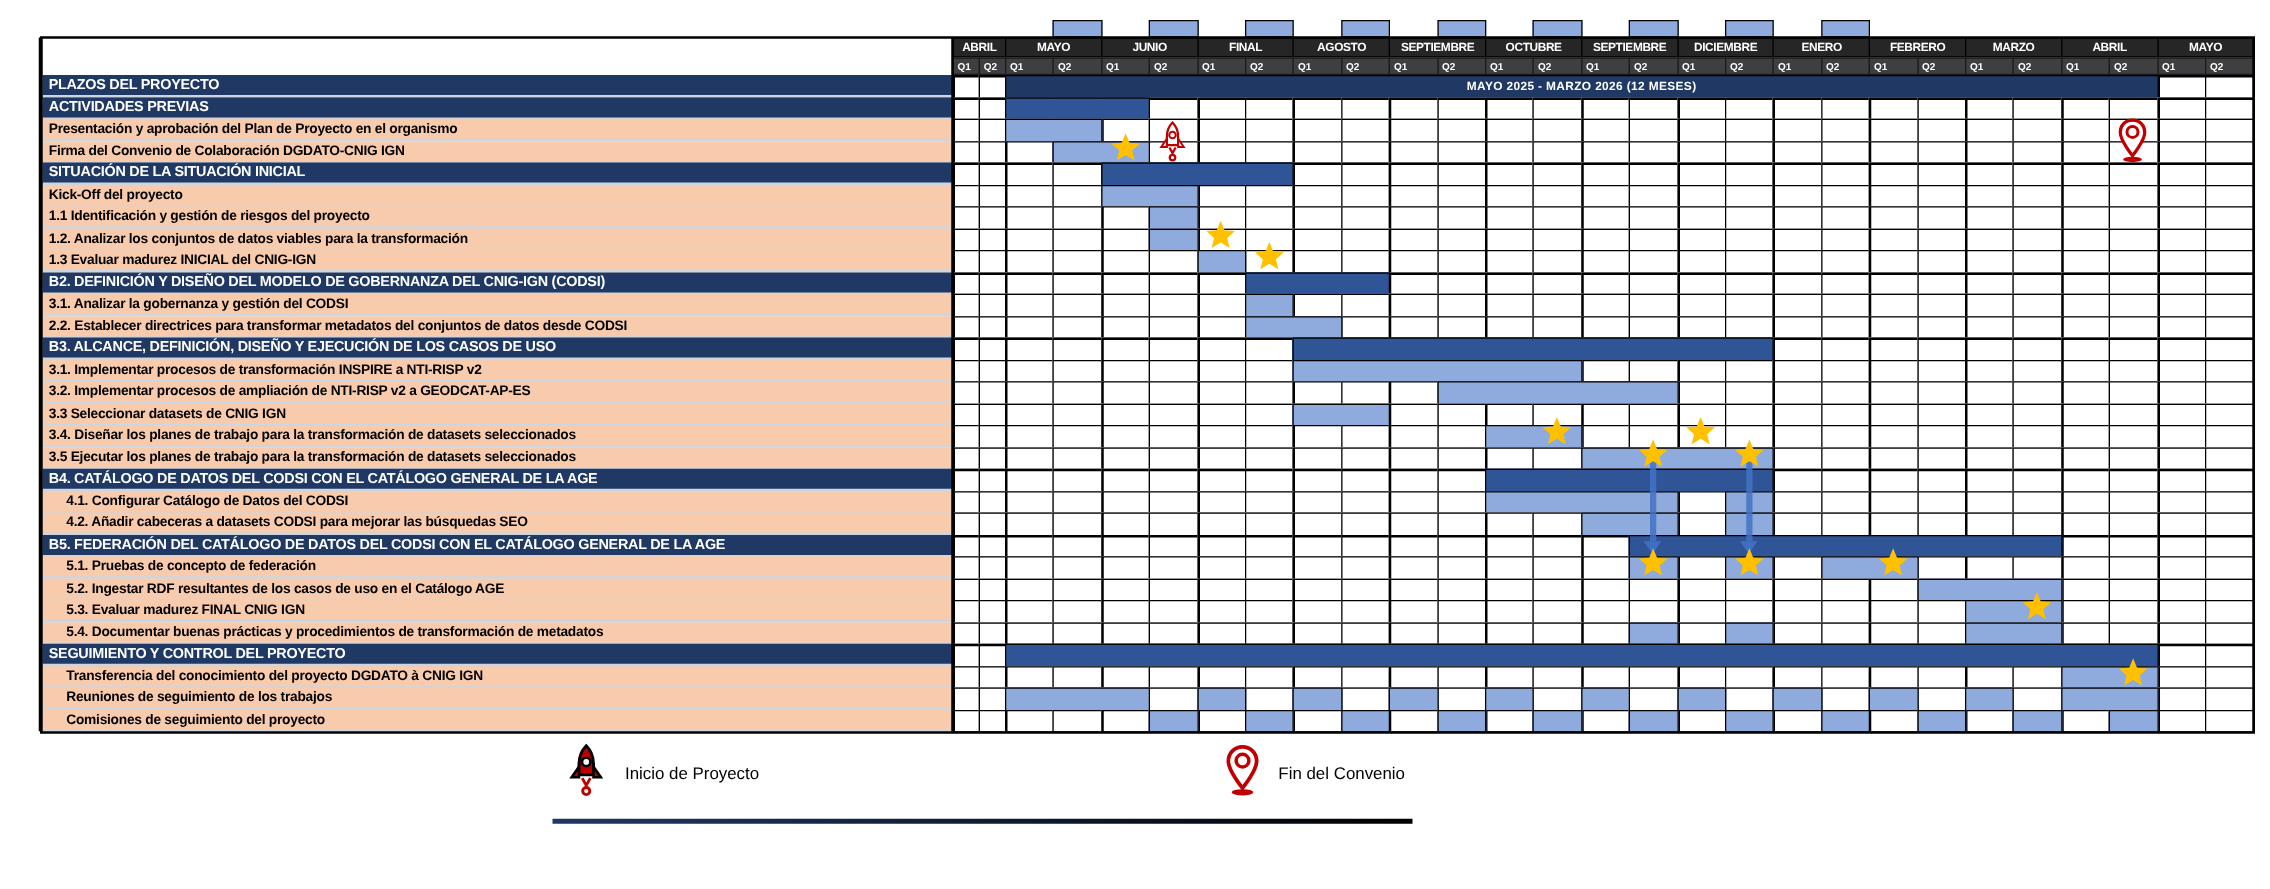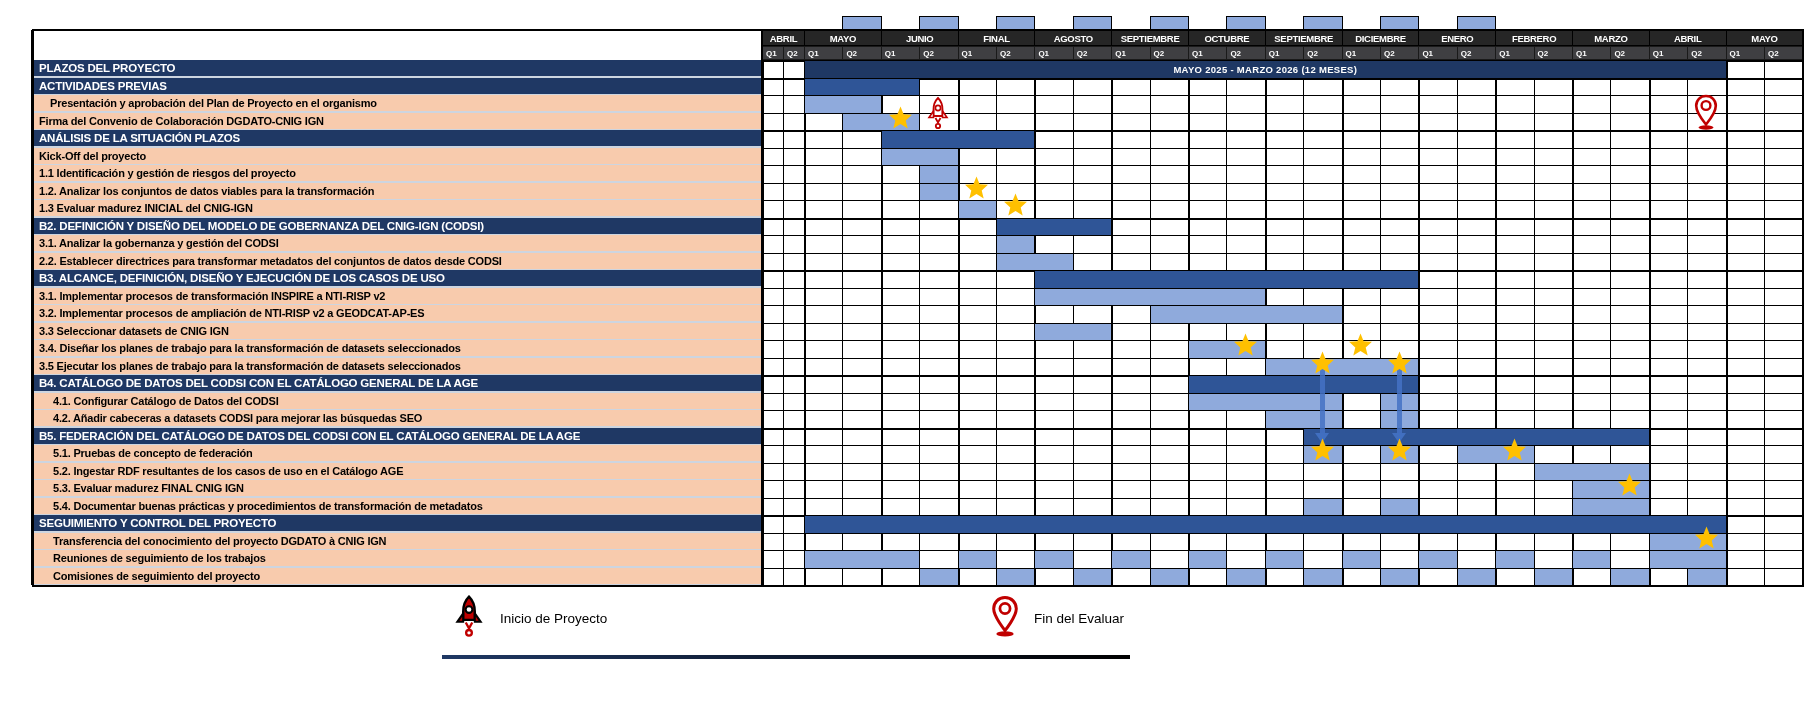--- a/index.html
+++ b/index.html
@@ -149,7 +149,7 @@
       <div class="abs cell" style="left: 1725.6px; top: 77.5px; width: 39.4px; height: 18.5px; border-left-width: 2px; border-top-width: 2px;"></div>
       <div class="abs cell" style="left: 1764px; top: 77.5px; width: 39.4px; height: 18.5px; border-top-width: 2px;"></div>
       <div class="abs fill" style="left: 804px; top: 77.5px; width: 116.2px; height: 18.5px; background: rgb(47, 85, 151);"></div>
-      <div class="abs rowlabel activity" style="left: 34px; top: 95px; width: 728px; height: 18px; padding-left: 16px;">Presentación y aprobación del Plan de Proyecto en el organismo</div>
+      <div class="abs rowlabel activity" style="left: 34px; top: 95px; width: 728px; height: 18px; padding-left: 5px;">Presentación y aprobación del Plan de Proyecto en el organismo</div>
       <div class="abs cell" style="left: 762px; top: 95px; width: 22px; height: 18.5px; border-left-width: 2px;"></div>
       <div class="abs cell" style="left: 783px; top: 95px; width: 22px; height: 18.5px;"></div>
       <div class="abs cell" style="left: 804px; top: 95px; width: 39.4px; height: 18.5px; border-left-width: 2px;"></div>

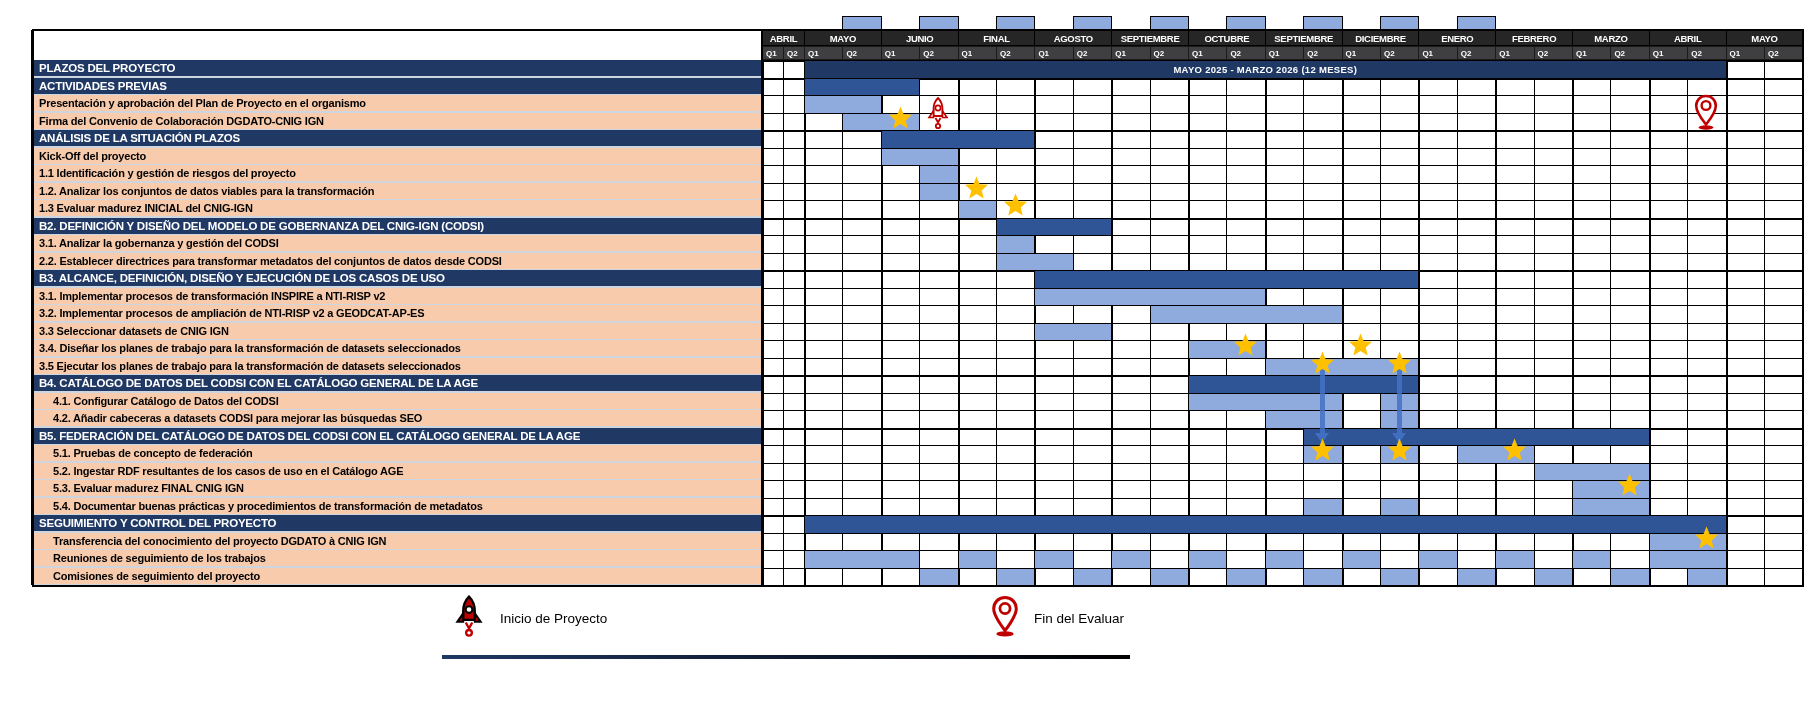--- a/index.html
+++ b/index.html
@@ -209,7 +209,7 @@
       <div class="abs cell" style="left: 1725.6px; top: 112.5px; width: 39.4px; height: 18.5px; border-left-width: 2px;"></div>
       <div class="abs cell" style="left: 1764px; top: 112.5px; width: 39.4px; height: 18.5px;"></div>
       <div class="abs fill" style="left: 842.4px; top: 112.5px; width: 77.8px; height: 18.5px; background: rgb(143, 170, 220);"></div>
-      <div class="abs rowlabel section" style="left: 34px; top: 130px; width: 728px; height: 18px; padding-left: 5px;">ANÁLISIS DE LA SITUACIÓN PLAZOS</div>
+      <div class="abs rowlabel section" style="left: 34px; top: 130px; width: 728px; height: 18px; padding-left: 5px;">SITUACIÓN DE LA SITUACIÓN INICIAL</div>
       <div class="abs cell" style="left: 762px; top: 130px; width: 22px; height: 18.5px; border-left-width: 2px; border-top-width: 2px;"></div>
       <div class="abs cell" style="left: 783px; top: 130px; width: 22px; height: 18.5px; border-top-width: 2px;"></div>
       <div class="abs cell" style="left: 804px; top: 130px; width: 39.4px; height: 18.5px; border-left-width: 2px; border-top-width: 2px;"></div>

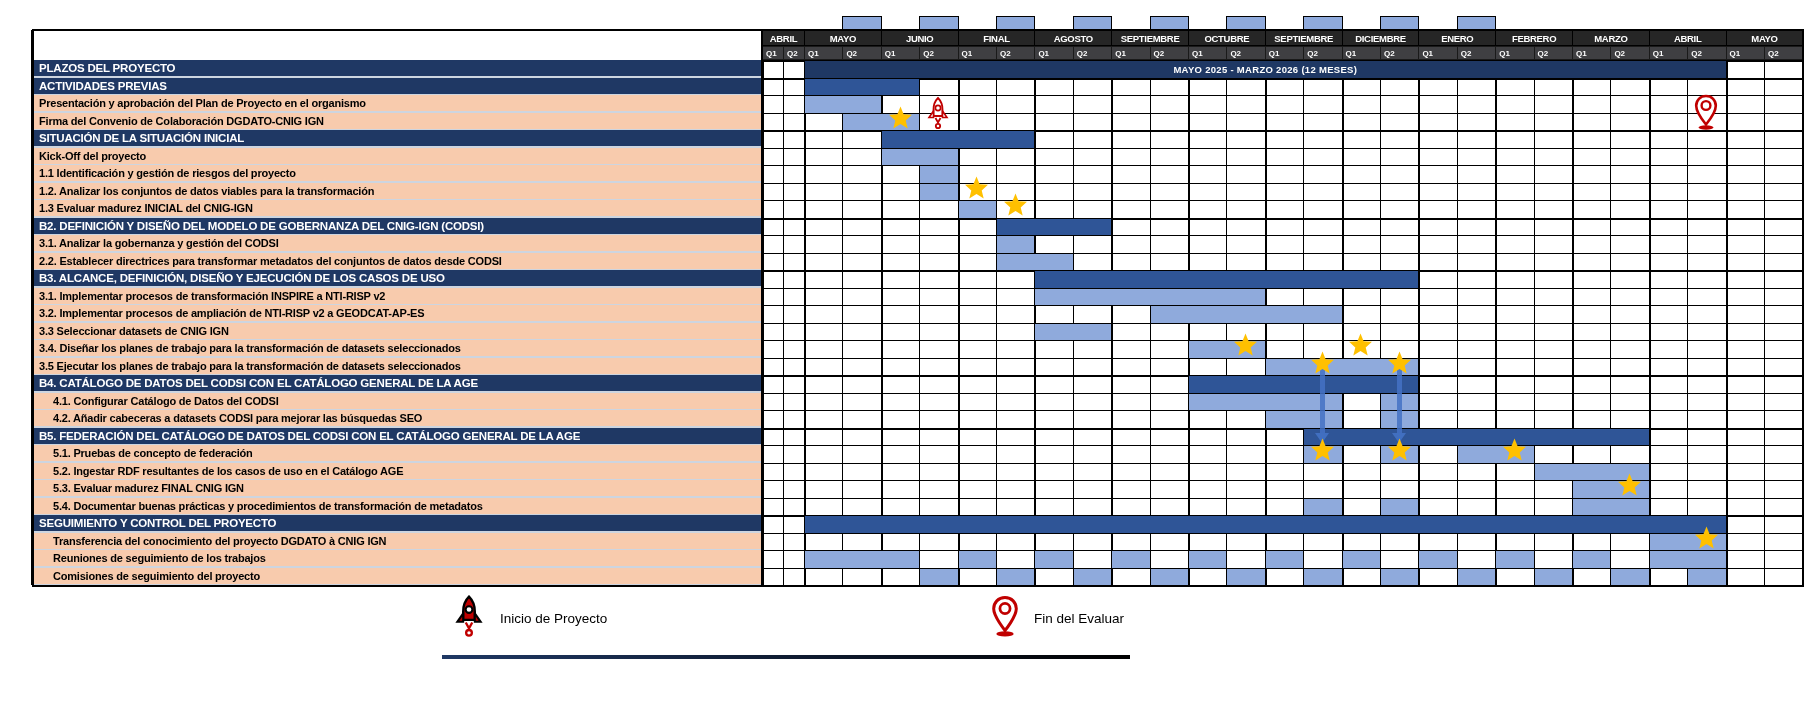--- a/index.html
+++ b/index.html
@@ -1116,7 +1116,7 @@
             <path d="M13 2 C7.2 2 3.2 6.4 3.2 11.8 C3.2 18.6 13 30.5 13 30.5 C13 30.5 22.8 18.6 22.8 11.8 C22.8 6.4 18.8 2 13 2 Z" fill="#fff" stroke="#C00000" stroke-width="2.6"></path>
             <circle cx="13" cy="11.5" r="4.4" fill="#fff" stroke="#C00000" stroke-width="2.4"></circle>
           </svg></span>
-      <span class="ltext">Fin del Evaluar</span>
+      <span class="ltext">Fin del Convenio</span>
     </div>
   </div>
   <div class="legend-line"></div>

